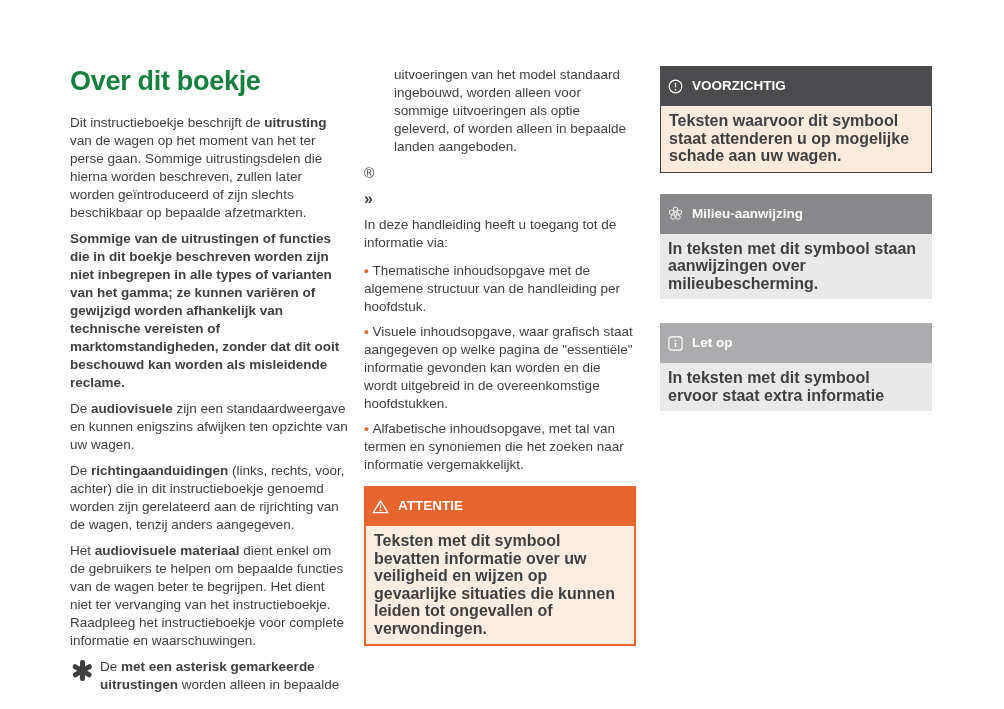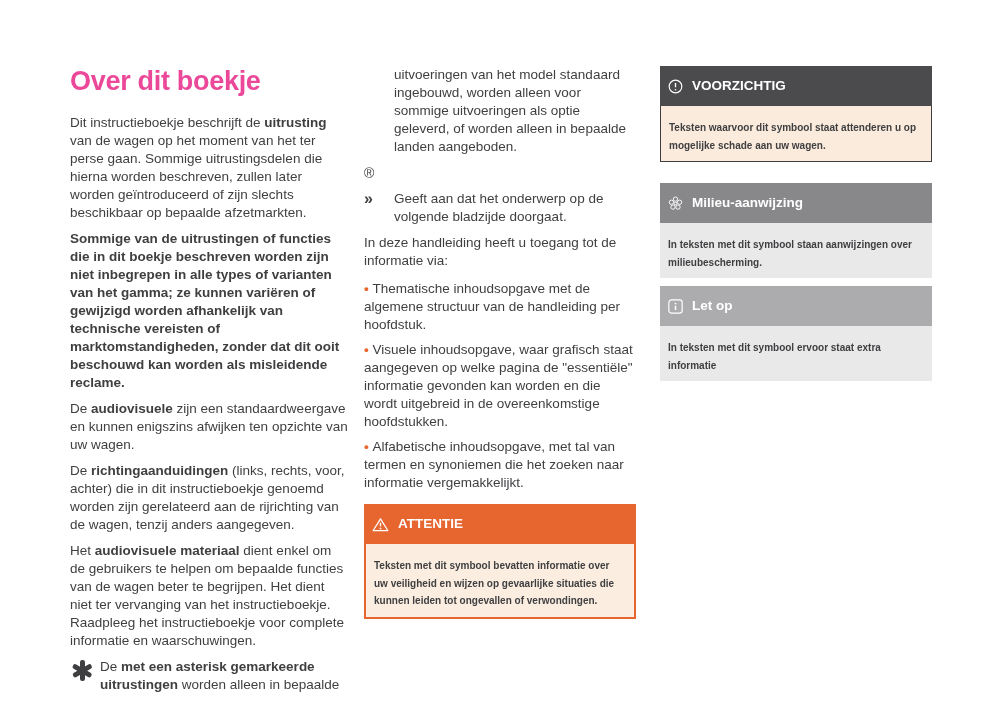--- a/index.html
+++ b/index.html
@@ -16,7 +16,7 @@
 
   h1{
     margin:0 0 18px 0;font-size:27px;line-height:30px;font-weight:bold;
-    color:#ec4899;letter-spacing:-0.3px;
+    color:#15803d;letter-spacing:-0.3px;
   }
   p{margin:0 0 8px 0;}
   p.bold-para{font-weight:bold;}

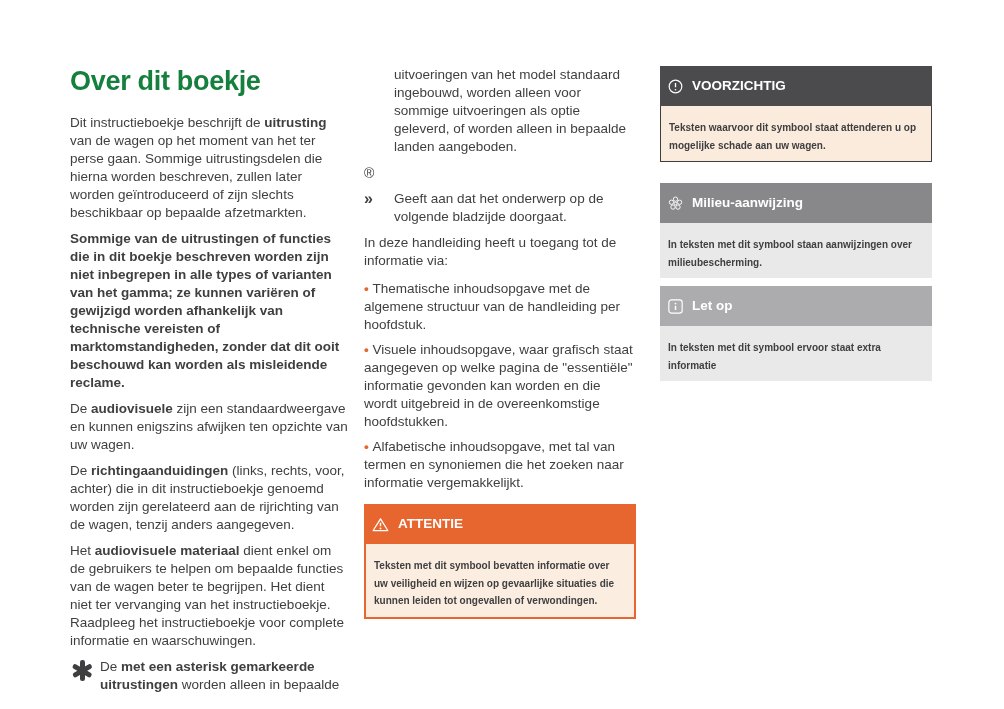--- a/index.html
+++ b/index.html
@@ -45,7 +45,7 @@
   }
   .box-header .hicon{flex:none;display:inline-flex;margin-right:9px;}
   .box-body{
-    padding:13px 8px 7px 8px;font-weight:bold;font-size:10px;line-height:17.5px;
+    padding:6px 8px 7px 8px;font-weight:bold;font-size:16px;line-height:17.5px;
   }
   .box.attn{margin-top:12px;margin-bottom:0;}
   .box.attn .box-header{background:#E7652E;}

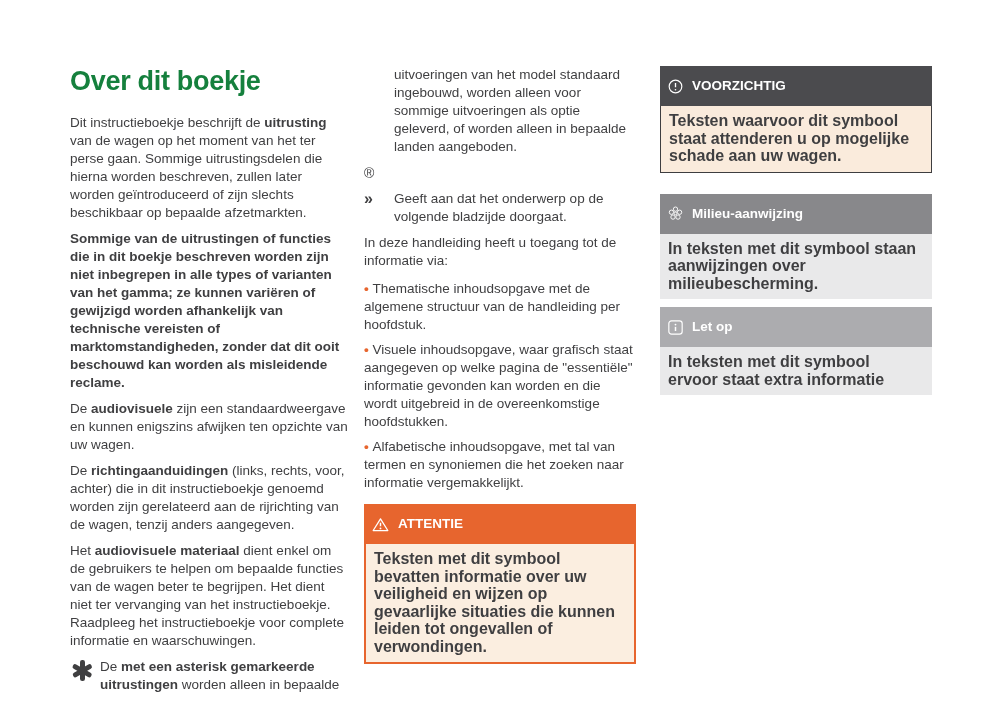--- a/index.html
+++ b/index.html
@@ -86,7 +86,6 @@
   </div>
   <div class="hang">
     <span class="sym arrows">»</span>
-    <span class="txt">Geeft aan dat het onderwerp op de volgende bladzijde doorgaat.</span>
   </div>
   <p class="intro">In deze handleiding heeft u toegang tot de informatie via:</p>
   <p class="bullet">Thematische inhoudsopgave met de algemene structuur van de handleiding per hoofdstuk.</p>

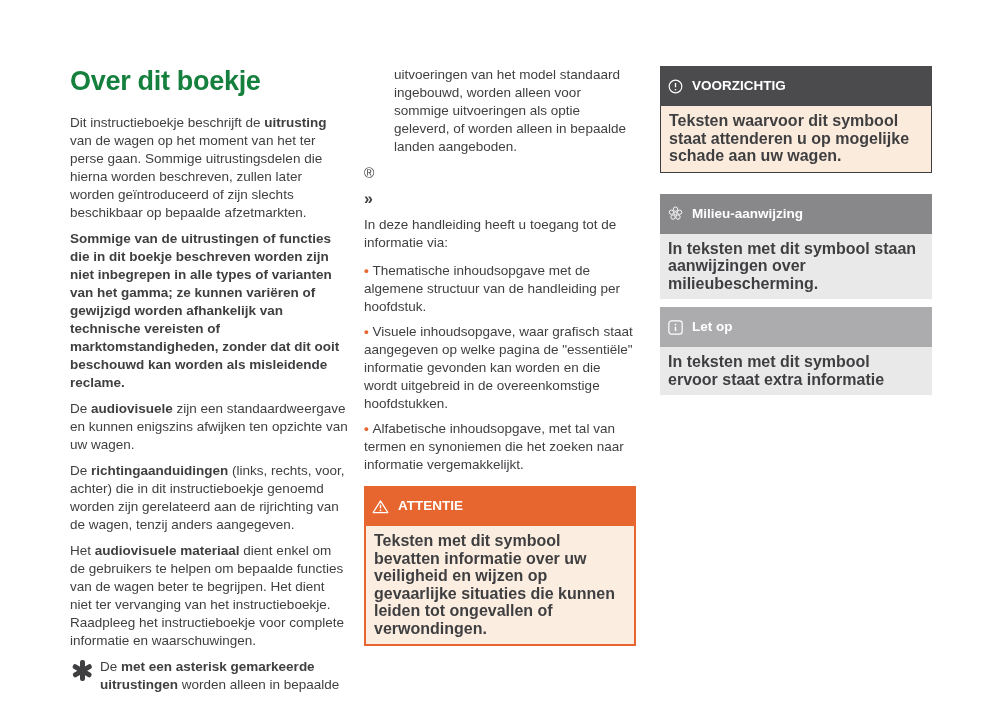--- a/index.html
+++ b/index.html
@@ -56,7 +56,7 @@
   .box.env .box-body{background:#E9E9EA;}
   .box.note .box-header{background:#ACACAF;}
   .box.note .box-body{background:#E9E9EA;}
-  .box.env{margin-bottom:8px;}
+  .box.env{margin-bottom:24px;}
 </style>
 </head>
 <body>

